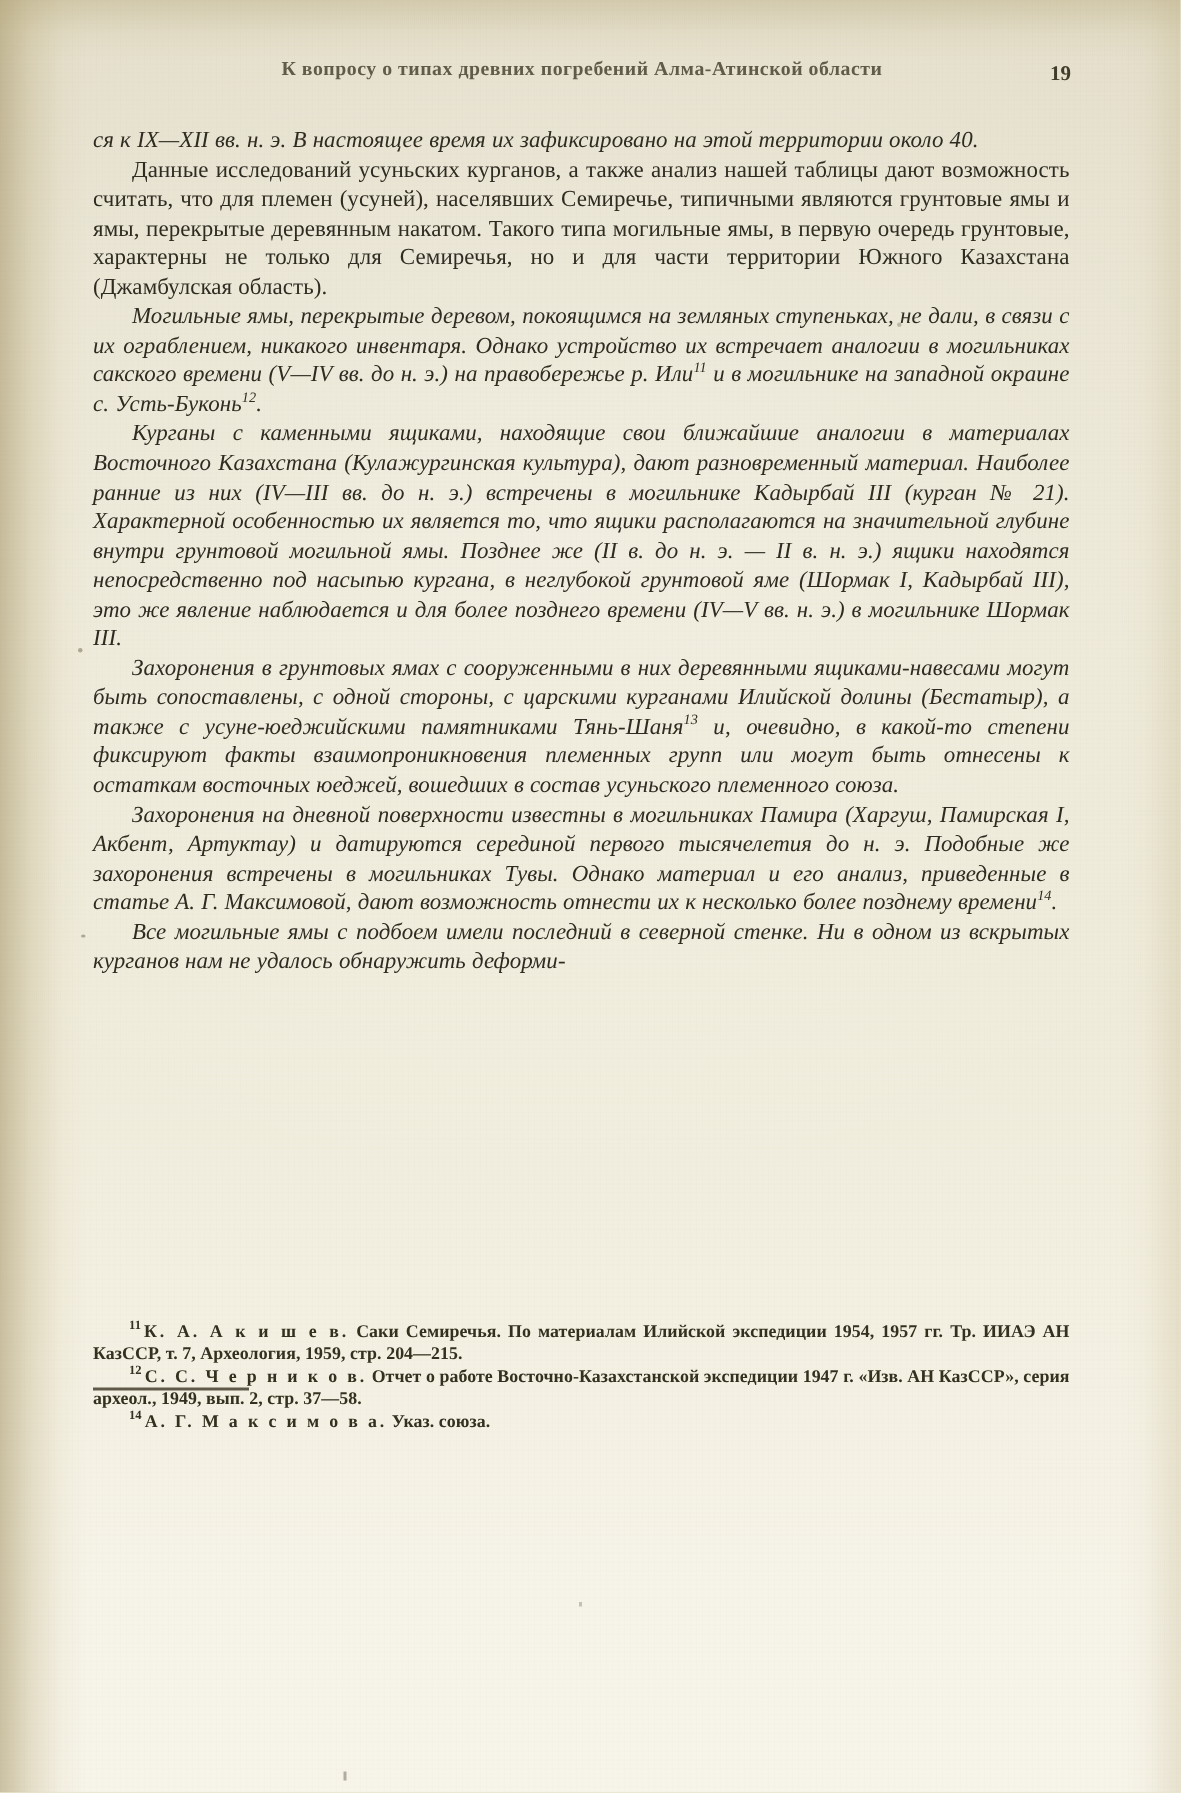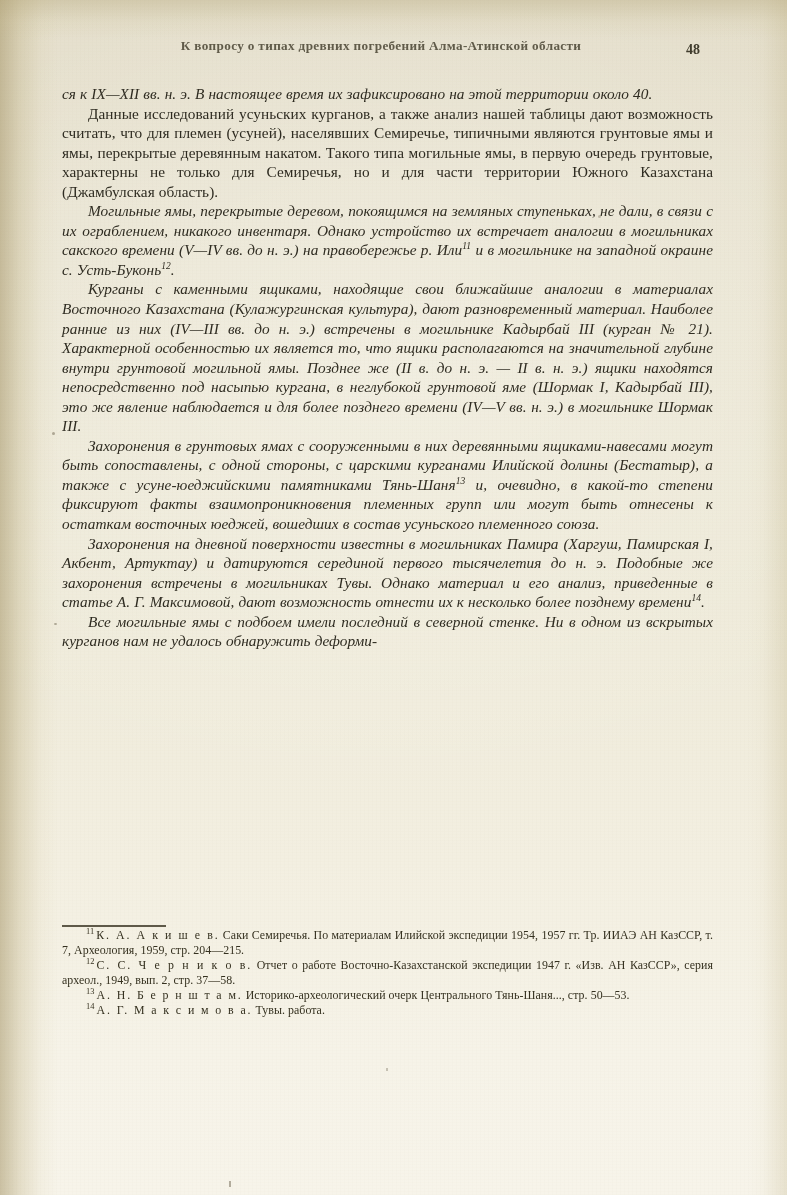--- a/index.html
+++ b/index.html
@@ -61,7 +61,7 @@
   .runhead {
     position: absolute;
     left: 62px;
-    right: 87px;
+    right: 73px;
     top: 38px;
     height: 20px;
     display: flex;

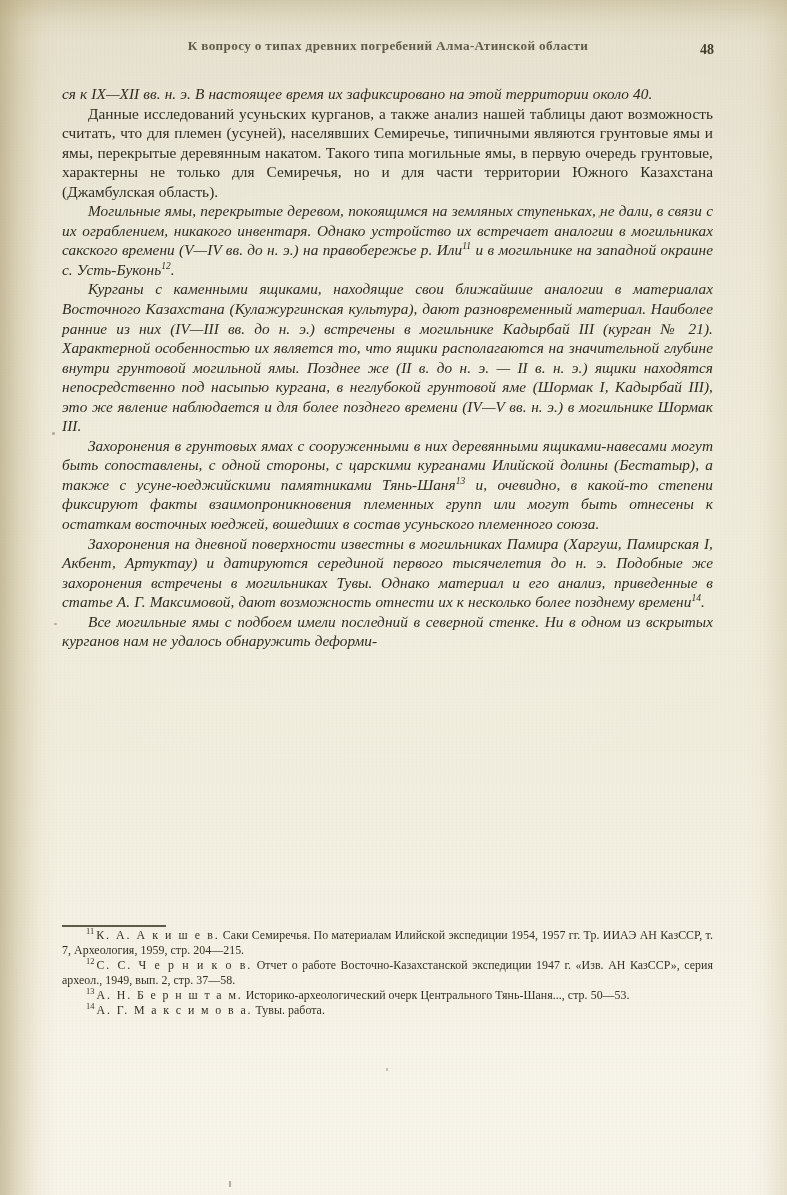--- a/index.html
+++ b/index.html
@@ -176,7 +176,7 @@
 
   <div class="runhead">
     <span class="runhead-title">К вопросу о типах древних погребений Алма-Атинской области</span>
-    <span class="runhead-pageno">48</span>
+    <span class="runhead-pageno">19</span>
   </div>
   <div class="runhead-rule"></div>
 

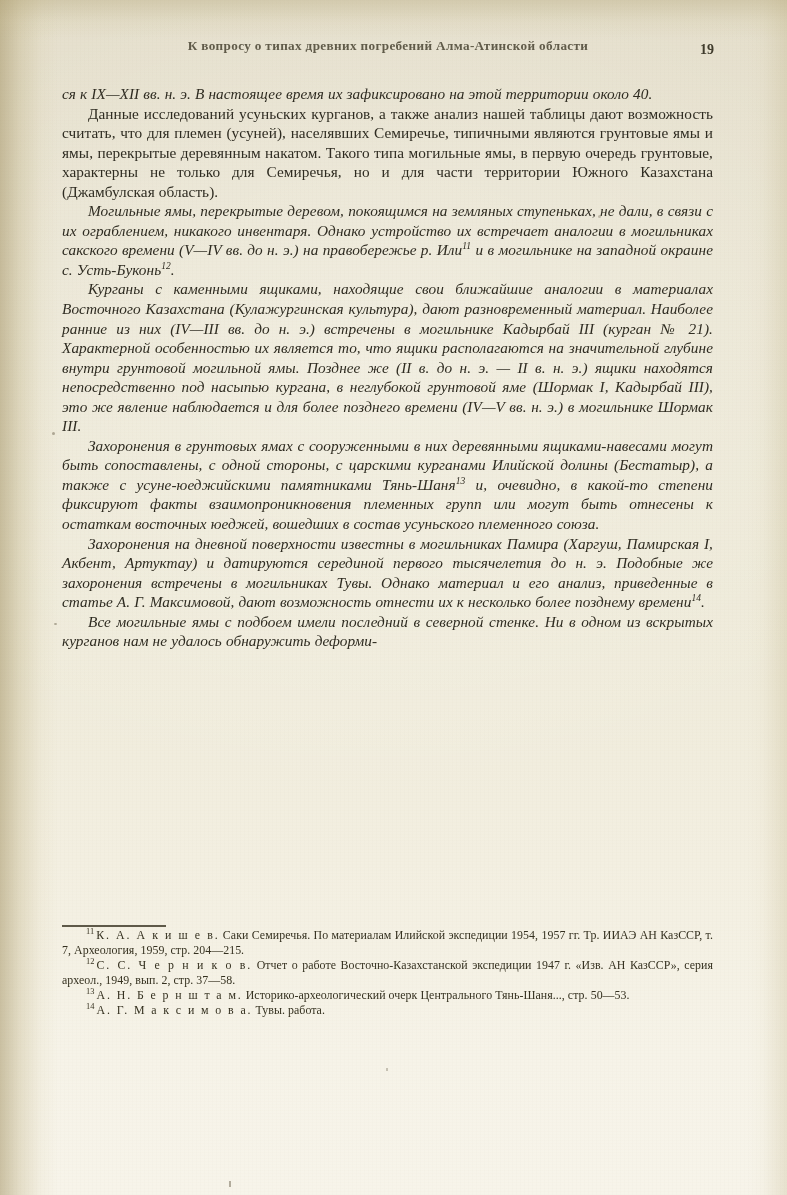--- a/index.html
+++ b/index.html
@@ -137,8 +137,9 @@
   .footnotes {
     position: absolute;
     left: 62px;
-    top: 928px;
+    top: 880px;
     width: 651px;
+    font-weight: bold;
   }
   p.fn {
     margin: 0;

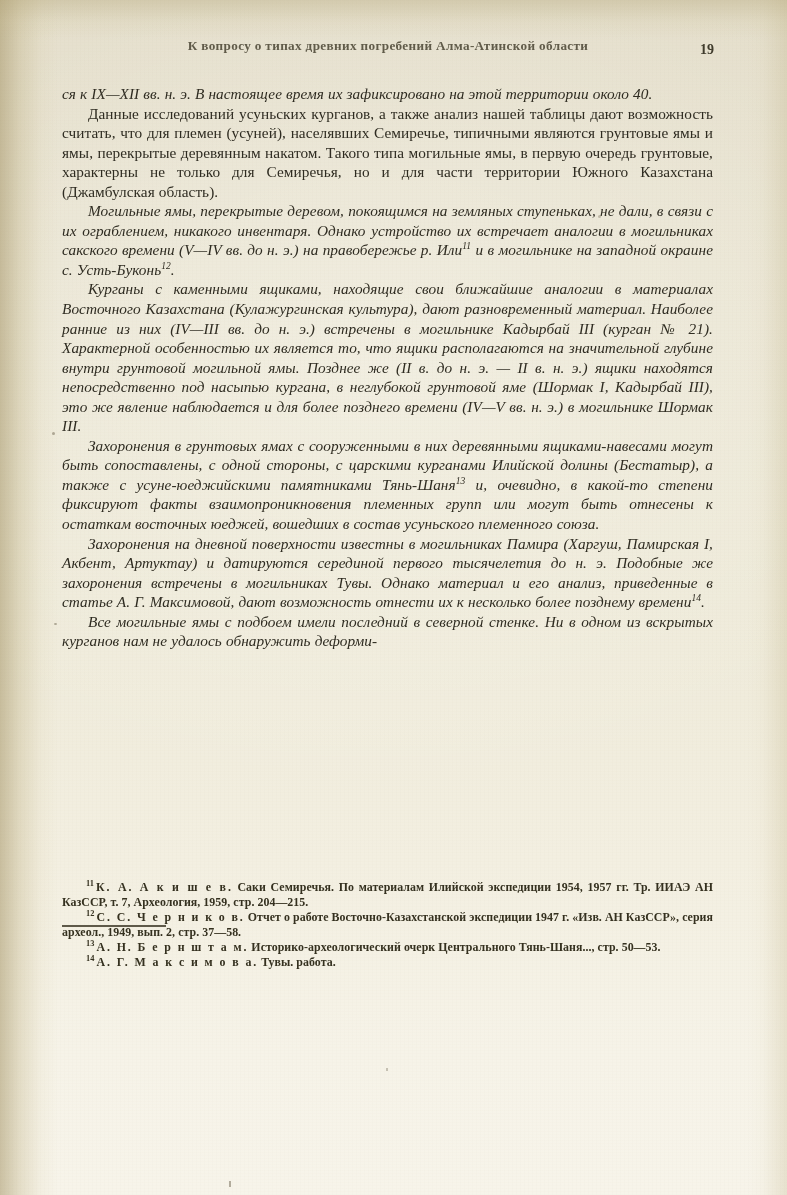--- a/index.html
+++ b/index.html
@@ -206,7 +206,6 @@
   <div class="footnotes">
     <p class="fn"><sup>11</sup><span class="sp">К. А. А к и ш е в.</span><span> Саки Семиречья. По материалам Илийской экспедиции 1954, 1957 гг. Тр. ИИАЭ АН КазССР, т. 7, Археология, 1959, стр. 204—215.</span></p>
     <p class="fn"><sup>12</sup><span class="sp">С. С. Ч е р н и к о в.</span><span> Отчет о работе Восточно-Казахстанской экспедиции 1947 г. «Изв. АН КазССР», серия археол., 1949, вып. 2, стр. 37—58.</span></p>
-    <p class="fn"><sup>13</sup><span class="sp">А. Н. Б е р н ш т а м.</span><span> Историко-археологический очерк Центрального Тянь-Шаня..., стр. 50—53.</span></p>
     <p class="fn"><sup>14</sup><span class="sp">А. Г. М а к с и м о в а.</span><span> Тувы. работа.</span></p>
   </div>
 

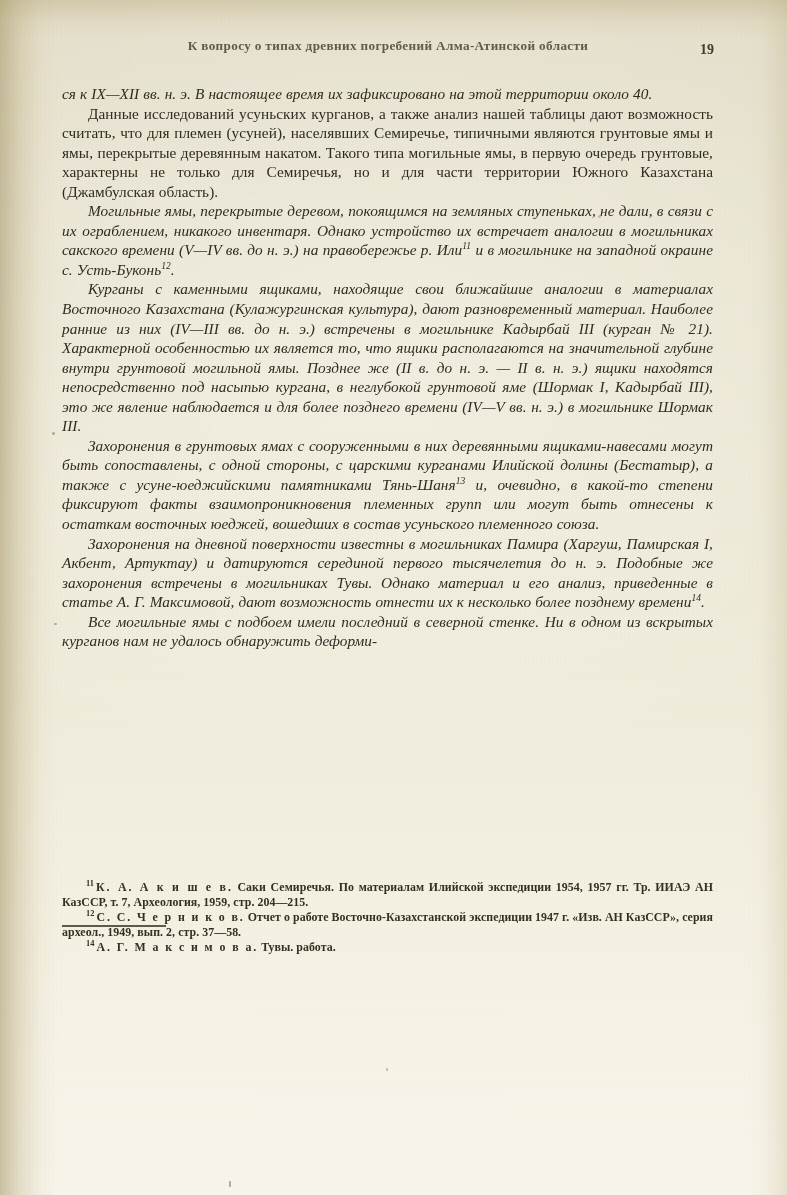--- a/index.html
+++ b/index.html
@@ -206,7 +206,7 @@
   <div class="footnotes">
     <p class="fn"><sup>11</sup><span class="sp">К. А. А к и ш е в.</span><span> Саки Семиречья. По материалам Илийской экспедиции 1954, 1957 гг. Тр. ИИАЭ АН КазССР, т. 7, Археология, 1959, стр. 204—215.</span></p>
     <p class="fn"><sup>12</sup><span class="sp">С. С. Ч е р н и к о в.</span><span> Отчет о работе Восточно-Казахстанской экспедиции 1947 г. «Изв. АН КазССР», серия археол., 1949, вып. 2, стр. 37—58.</span></p>
-    <p class="fn"><sup>14</sup><span class="sp">А. Г. М а к с и м о в а.</span><span> Тувы. работа.</span></p>
+    <p class="fn"><sup>14</sup><span class="sp">А. Г. М а к с и м о в а.</span><span> Указ. союза.</span></p>
   </div>
 
   <div class="speck" style="left:52px; top:432px; width:3px; height:3px; border-radius:50%;"></div>

